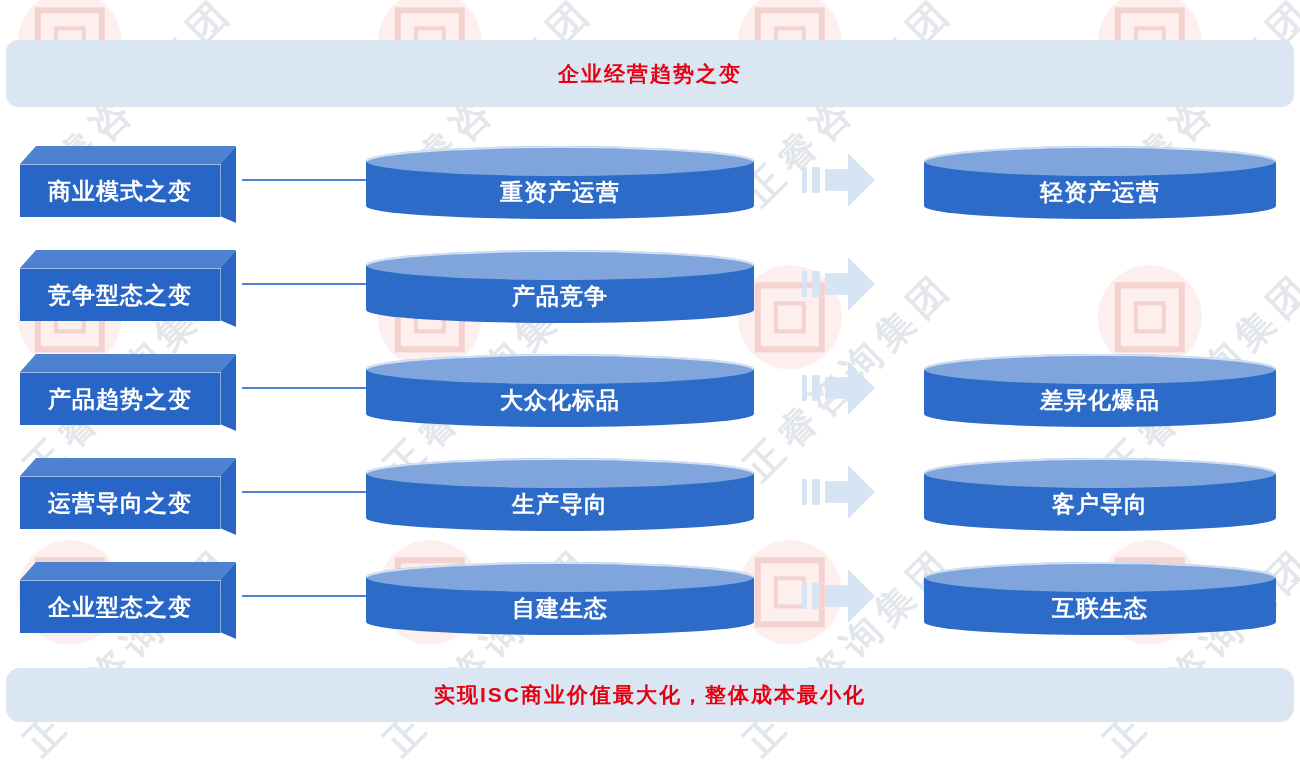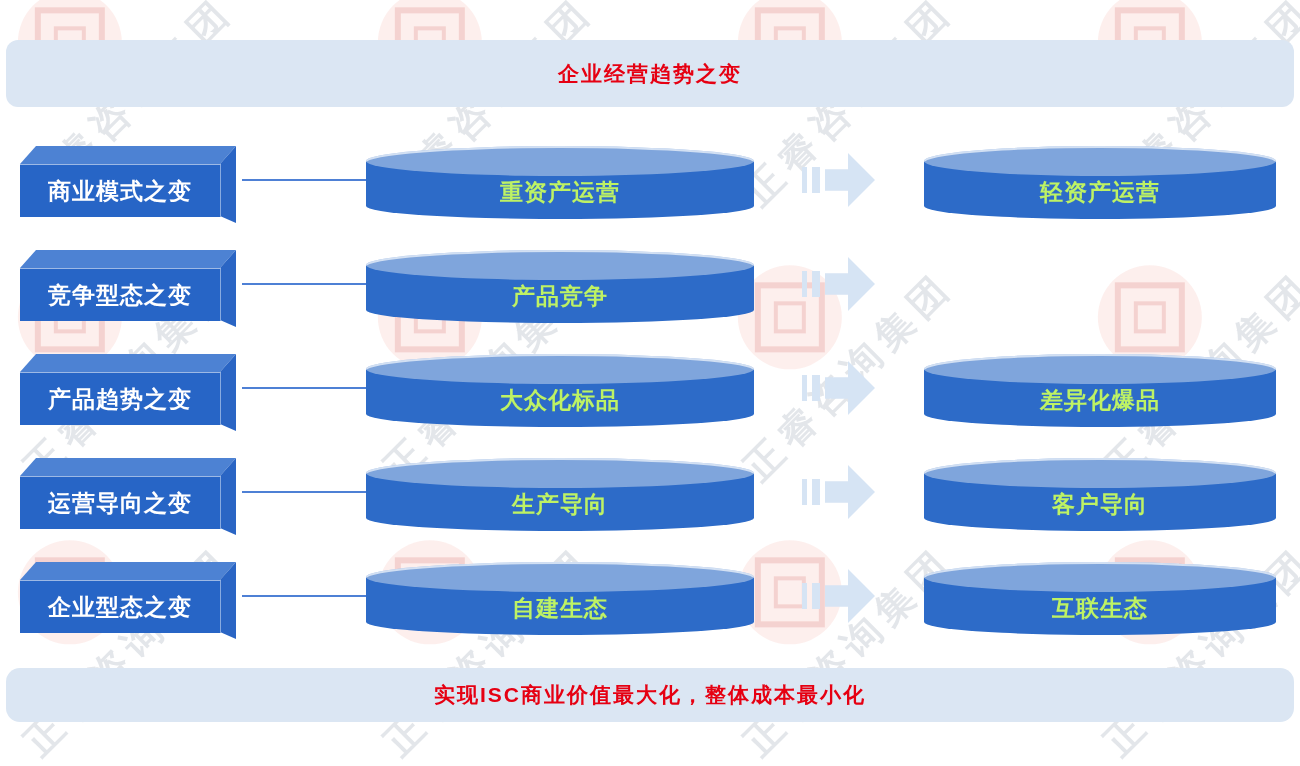--- a/index.html
+++ b/index.html
@@ -48,7 +48,7 @@
     display:flex;align-items:center;justify-content:center;}
   .cyl-top{position:absolute;left:0;right:0;top:0;height:30px;border-radius:50%;background:#7fa5dc;
     box-shadow:inset 0 2px 0 rgba(255,255,255,0.65);z-index:2;}
-  .cyl-label{color:#bef264;font-size:23px;font-weight:600;letter-spacing:1px;white-space:nowrap;
+  .cyl-label{color:#ffffff;font-size:23px;font-weight:600;letter-spacing:1px;white-space:nowrap;
     position:relative;z-index:3;margin-top:4px;}
   
   .arrow{position:absolute;left:786px;top:9px;width:76px;height:54px;

